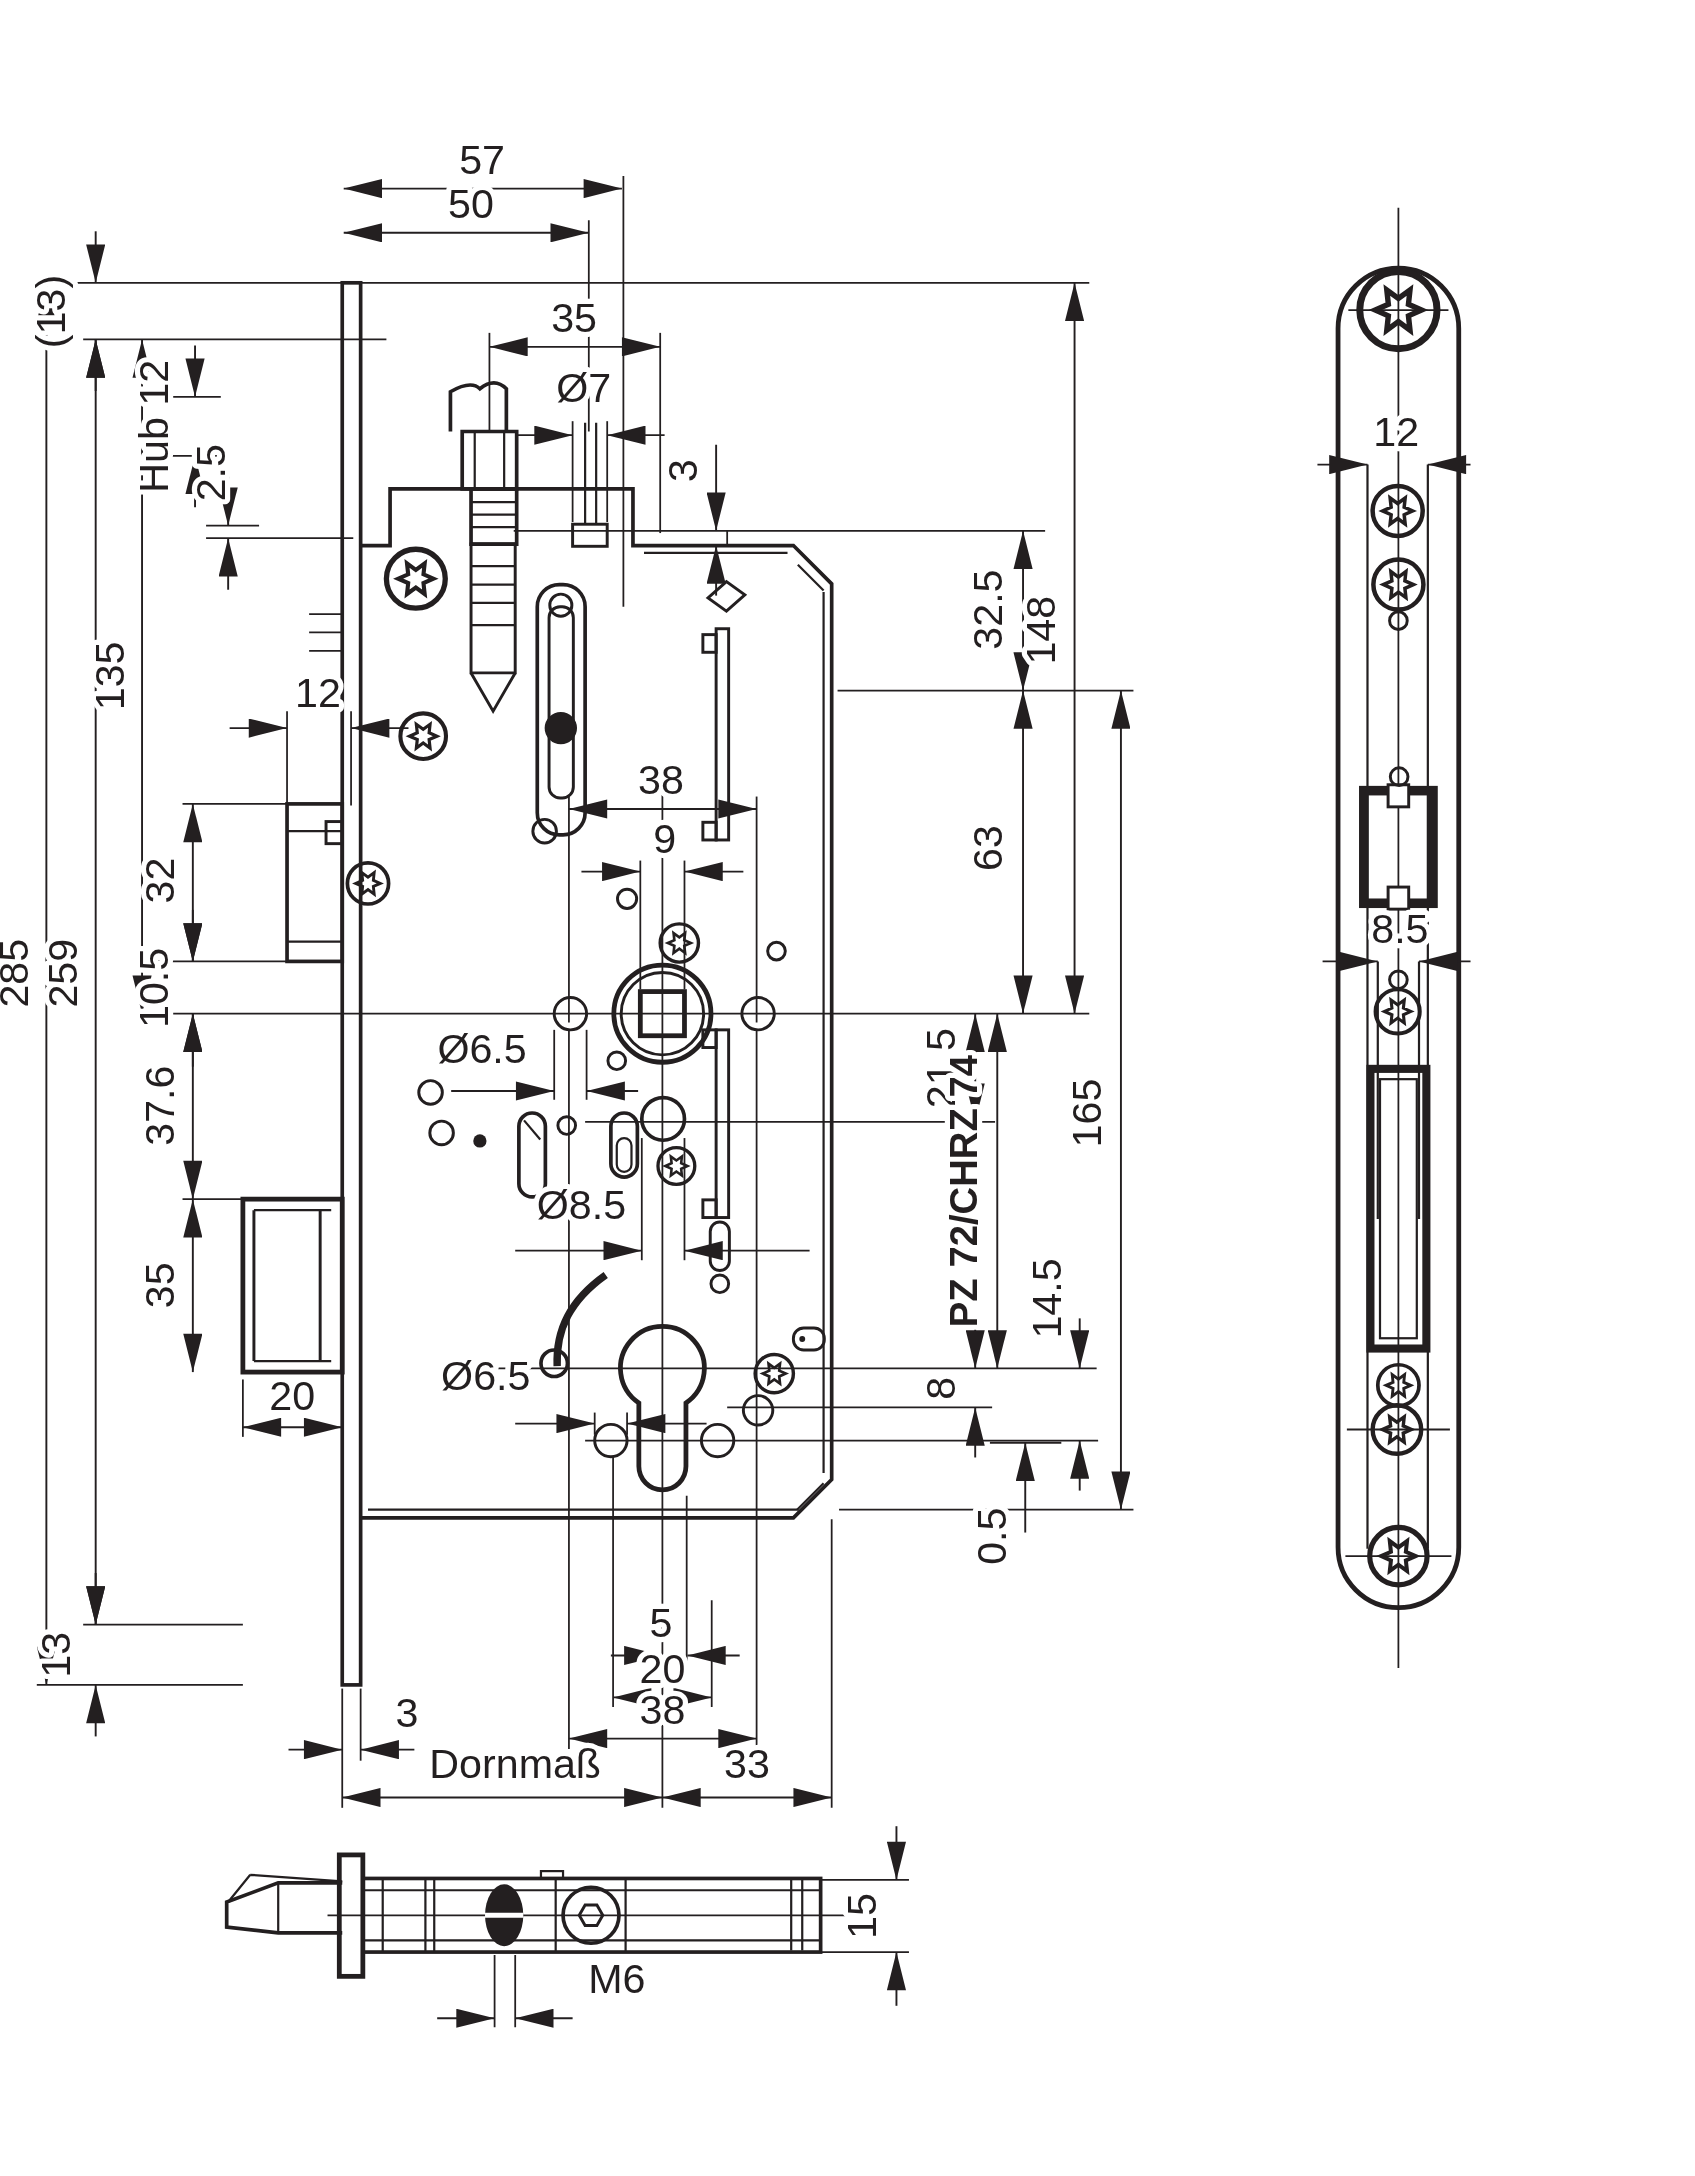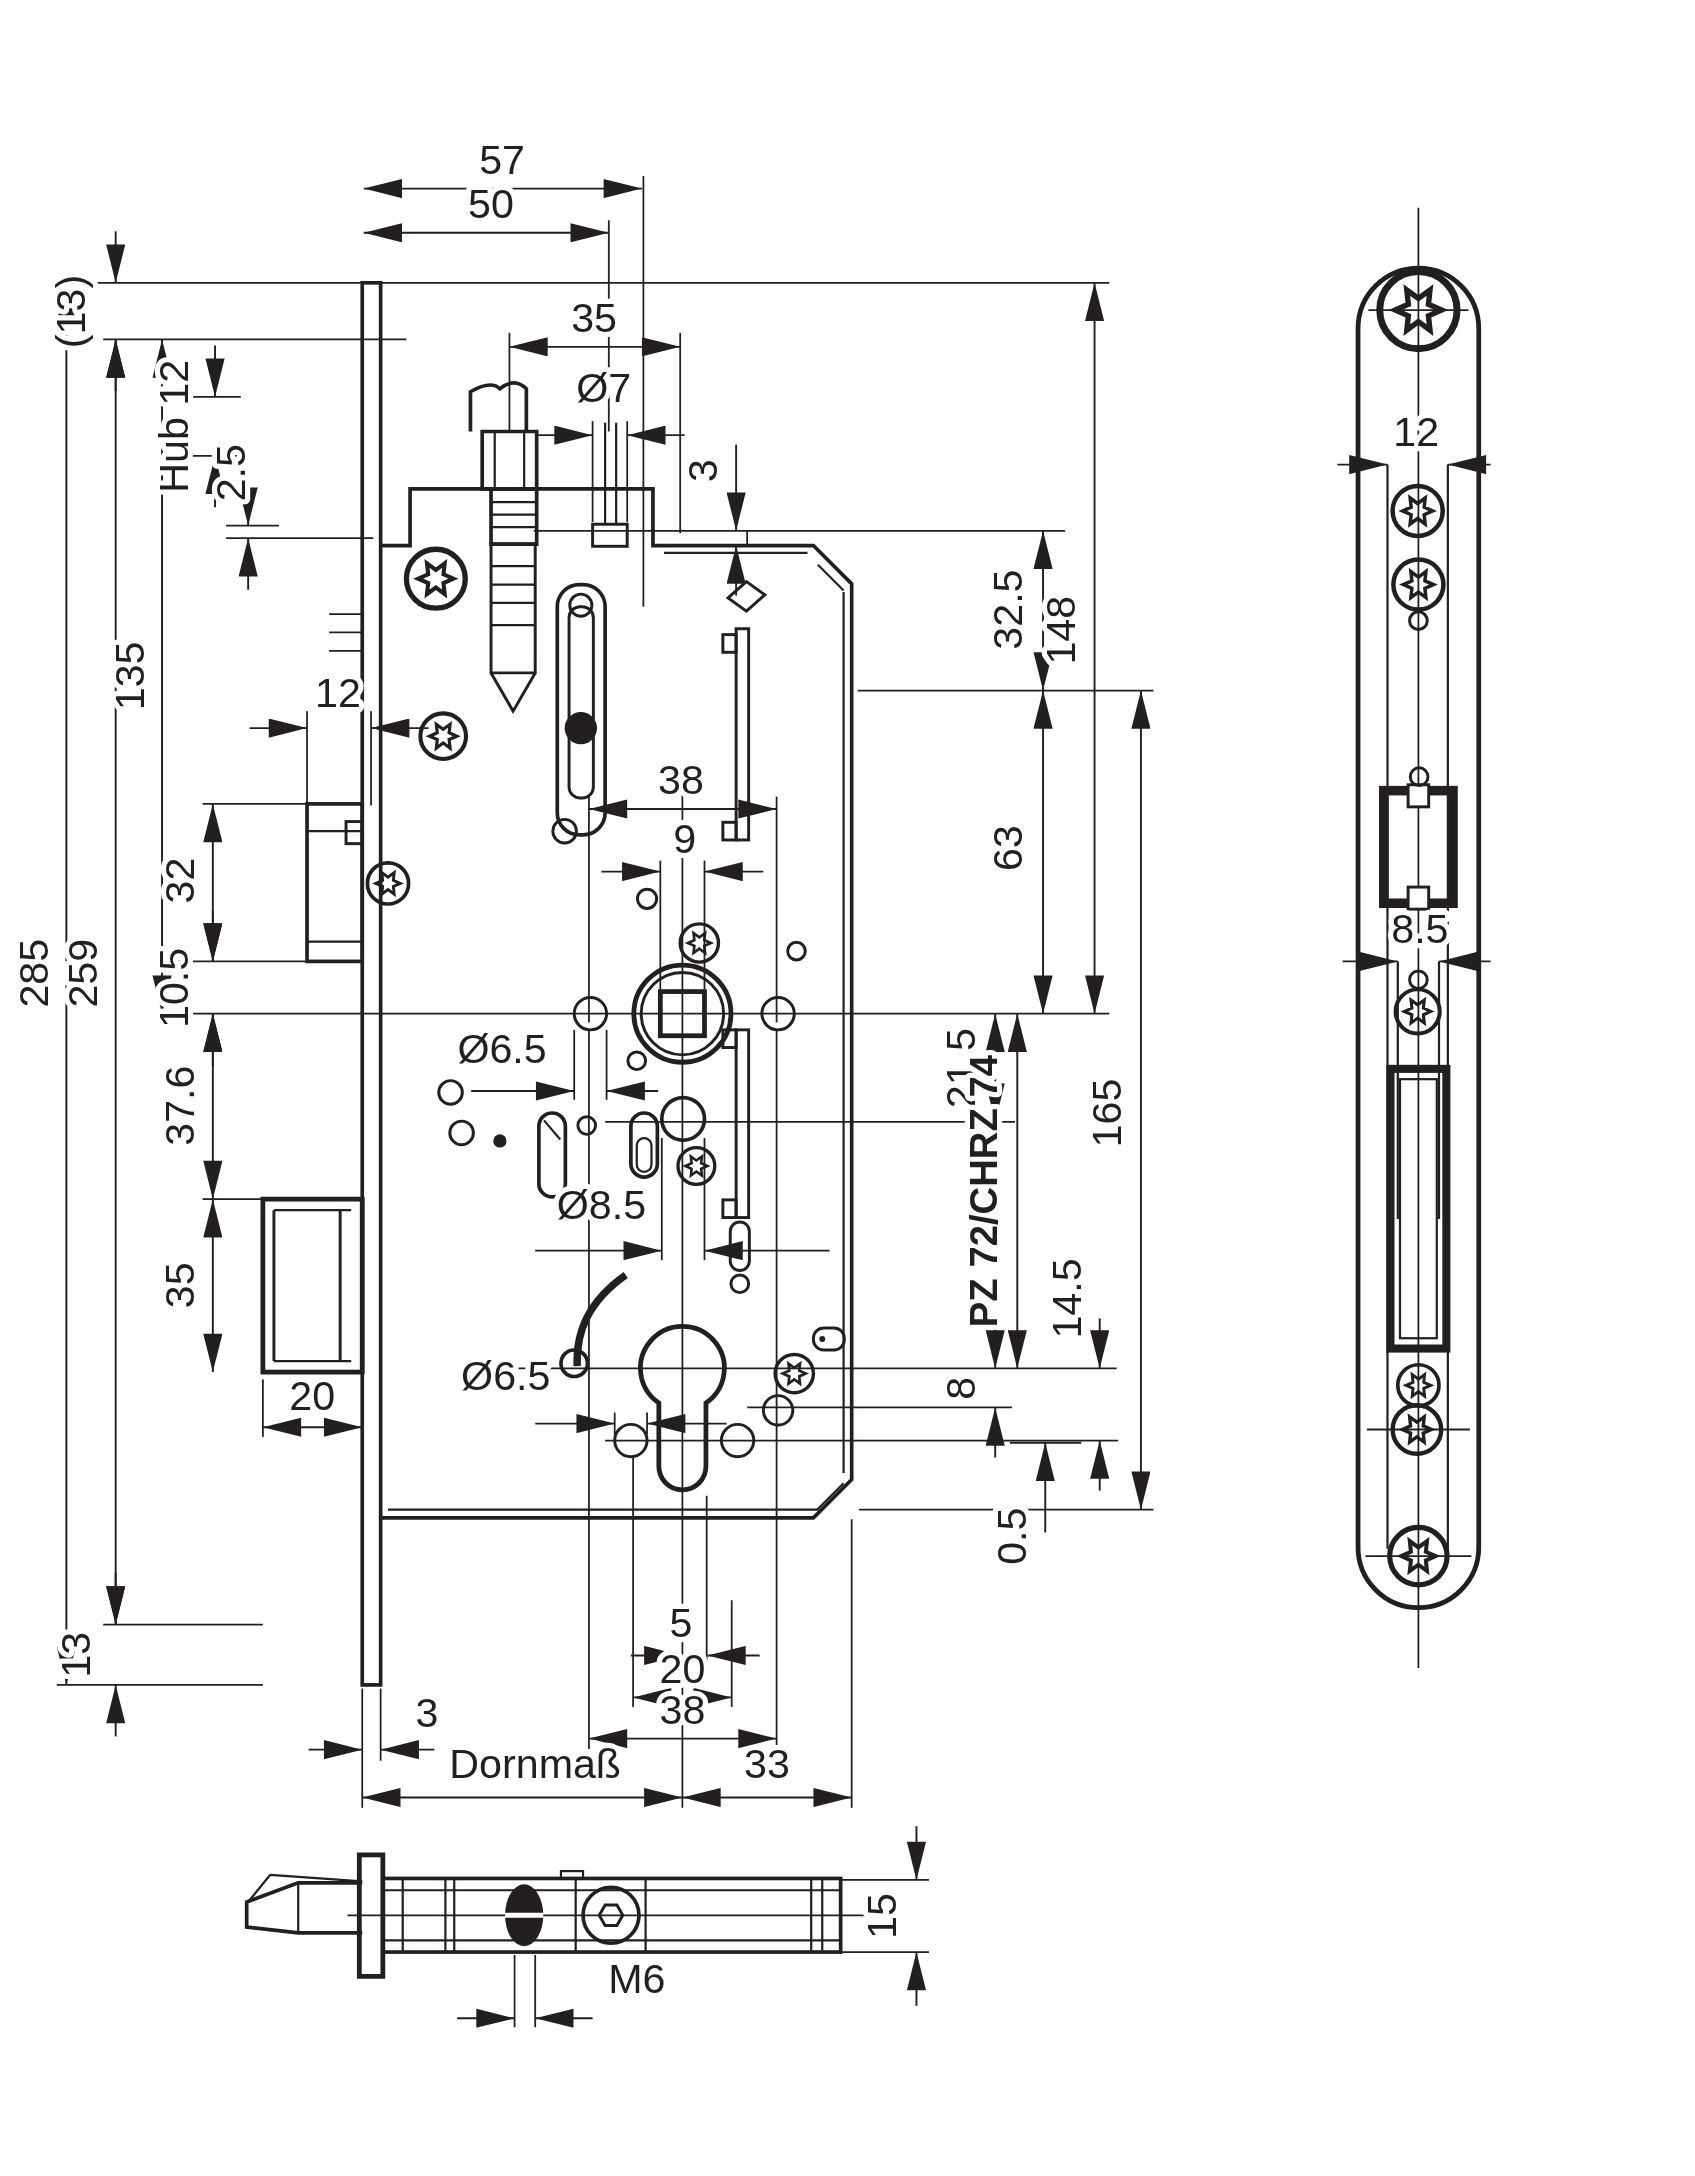--- a/index.html
+++ b/index.html
@@ -3,7 +3,7 @@
 <meta charset="utf-8">
 <style>
   html,body{margin:0;padding:0;background:#ffffff;}
-  .stage{position:relative;width:1472px;height:2176px;background:#fff;overflow:hidden;margin-left:20px;}
+  .stage{position:relative;width:1472px;height:2176px;background:#fff;overflow:hidden;}
   svg{display:block;width:100%;height:100%;}
   .ol{fill:none;stroke:#231f20;stroke-width:5;stroke-linejoin:miter;stroke-linecap:butt;}
   .ol6{fill:none;stroke:#231f20;stroke-width:6.5;}

